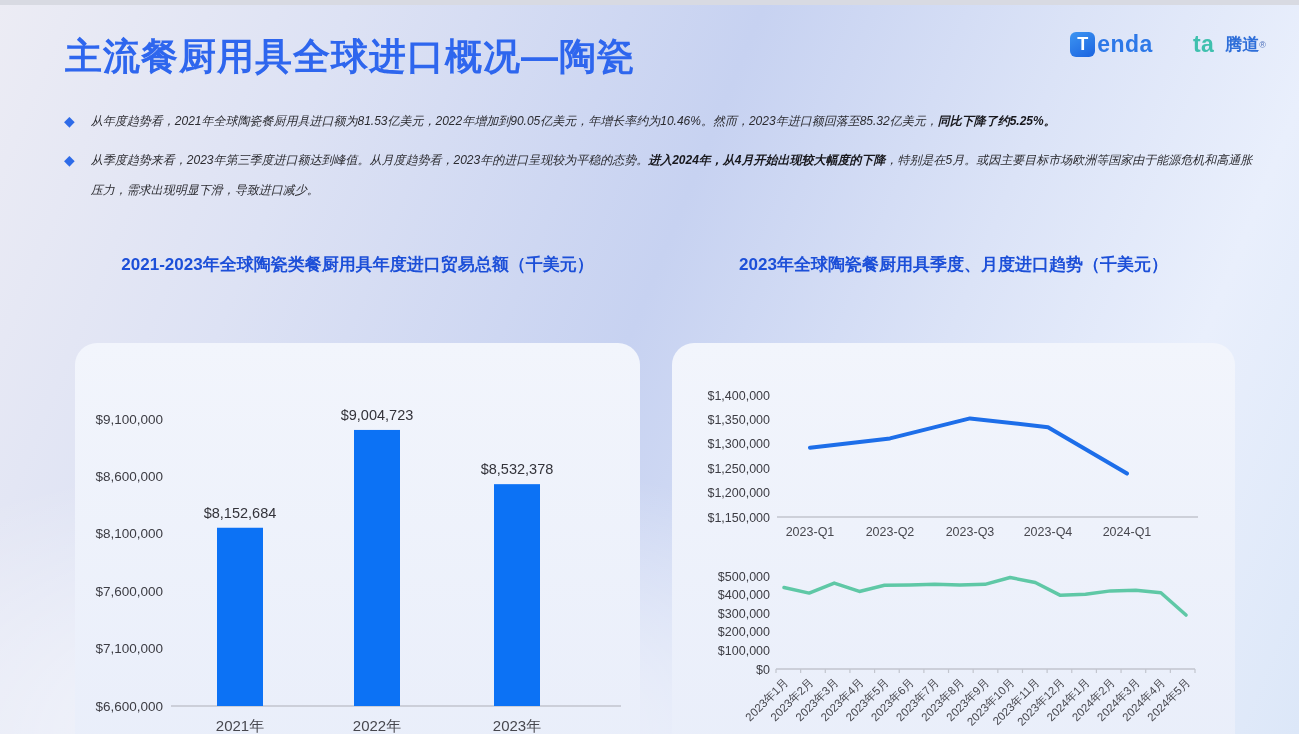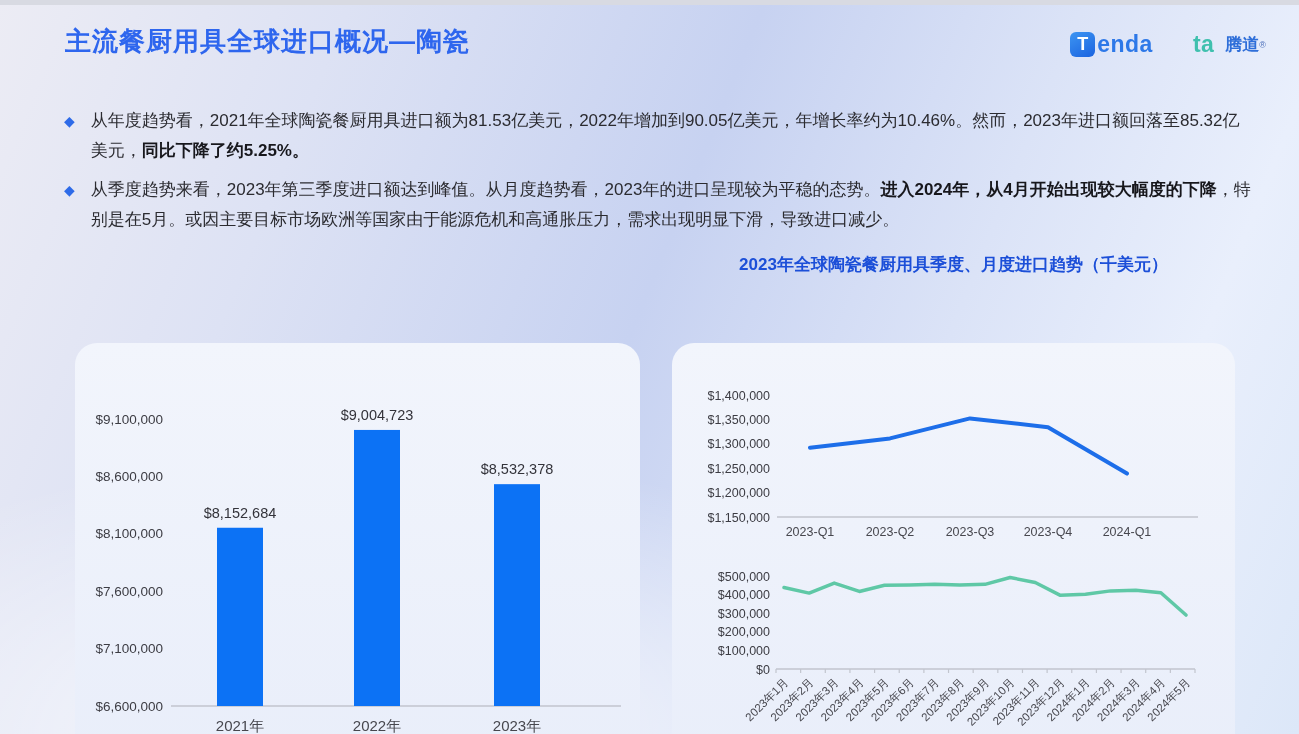--- a/index.html
+++ b/index.html
@@ -15,8 +15,8 @@
   }
   .top-strip{position:absolute;left:0;top:0;width:1299px;height:5px;background:#d8dae2;}
   .main-title{
-    position:absolute;left:65px;top:24px;margin:0;
-    font-size:26px;font-weight:800;letter-spacing:1px;color:#2e66ee;
+    position:absolute;left:65px;top:32px;margin:0;
+    font-size:37px;font-weight:800;letter-spacing:1px;color:#2e66ee;
   }
   .logo{position:absolute;top:31px;right:33px;display:flex;align-items:center;}
   .logo-icon{

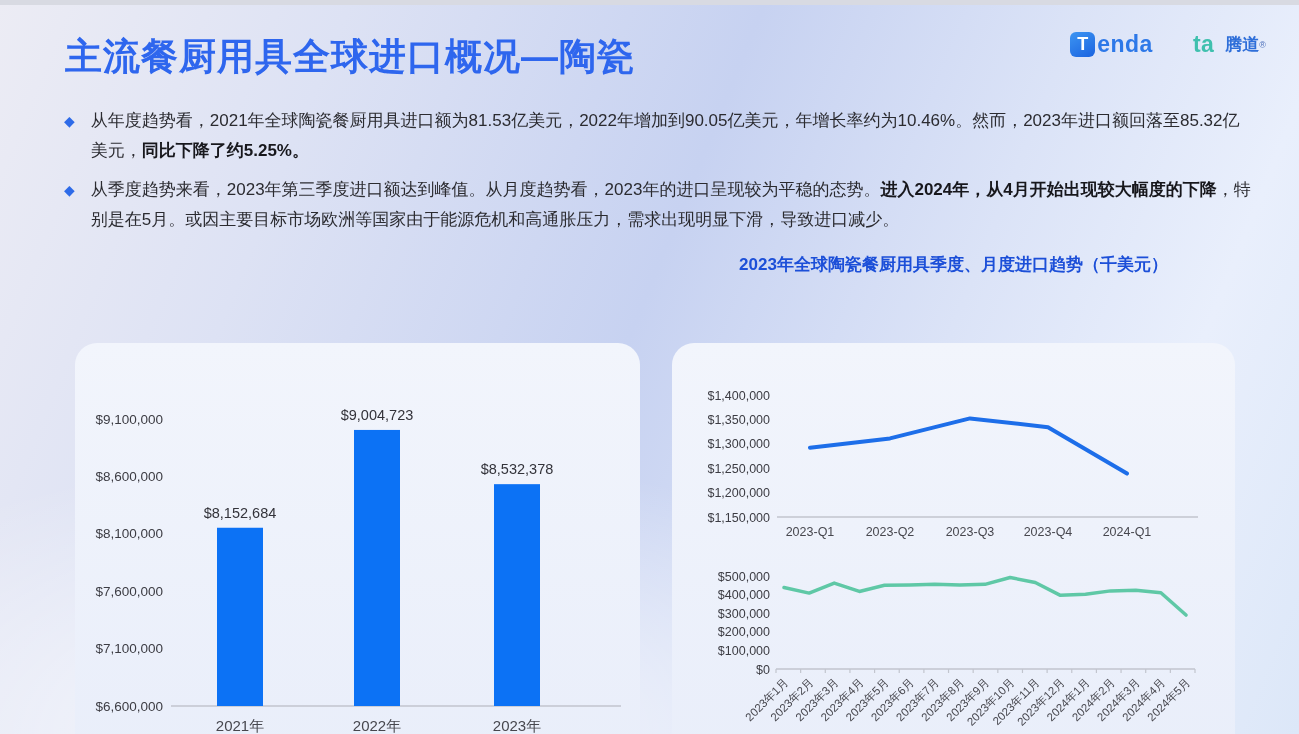--- a/index.html
+++ b/index.html
@@ -34,7 +34,7 @@
     flex:0 0 auto;color:#2e6be8;font-size:14px;line-height:30px;margin-right:16px;
   }
   .bullet-text{
-    margin:0;font-size:17px;line-height:30px;color:#2b2b30;
+    margin:0;font-size:12px;line-height:30px;color:#2b2b30;font-style:italic;
   }
   .bullet-text .b{font-weight:700;color:#17171c;}
   .chart-title{

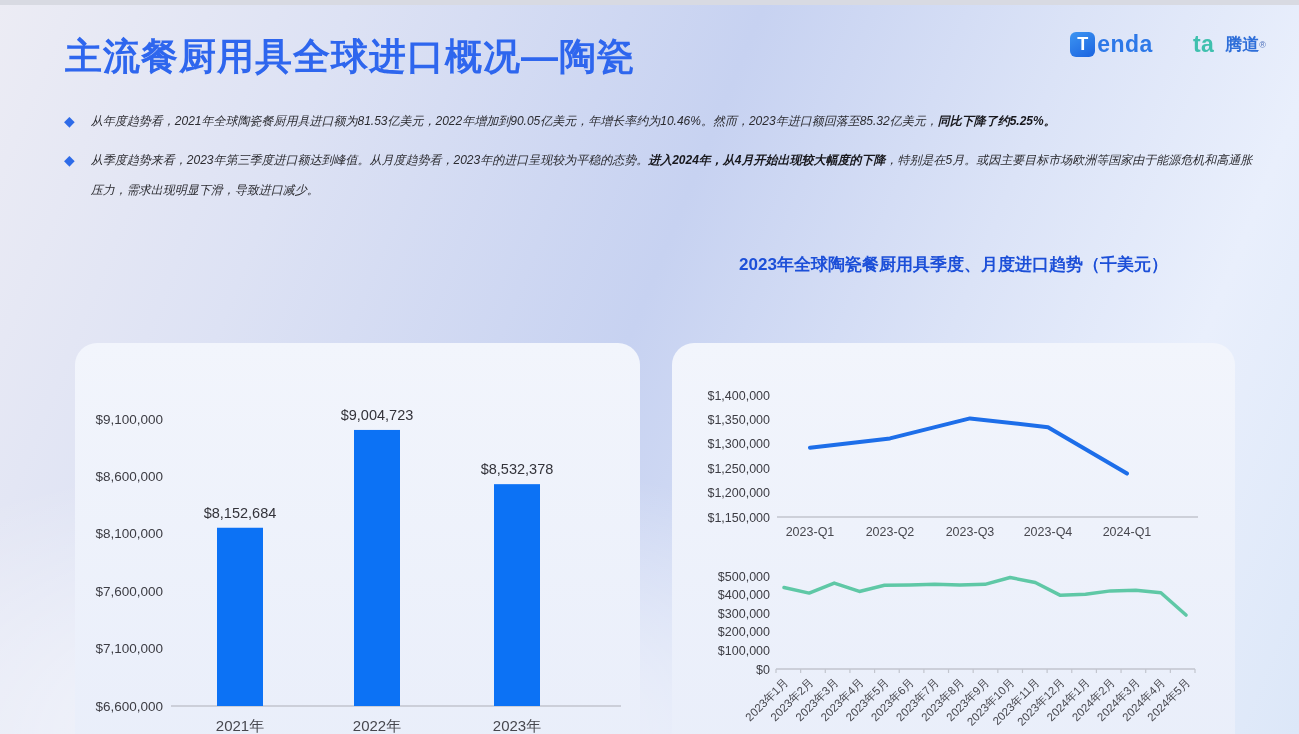--- a/index.html
+++ b/index.html
@@ -78,6 +78,7 @@
     </div>
   </div>
 
+  <h2 class="chart-title left">2021-2023年全球陶瓷类餐厨用具年度进口贸易总额（千美元）</h2>
   <h2 class="chart-title right">2023年全球陶瓷餐厨用具季度、月度进口趋势（千美元）</h2>
 
   <div class="panel left">

